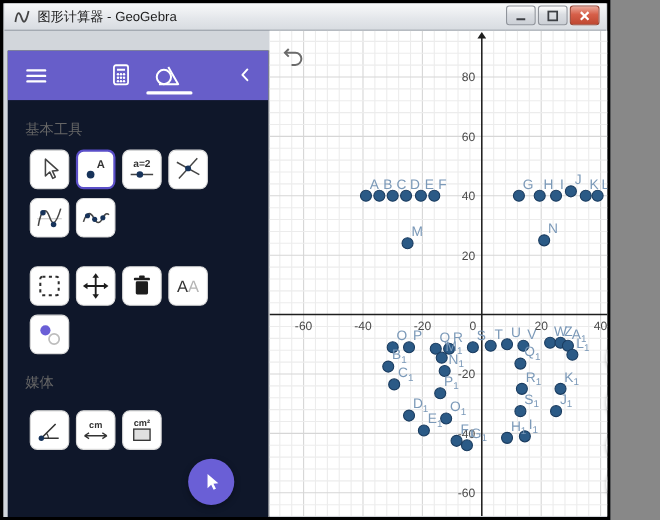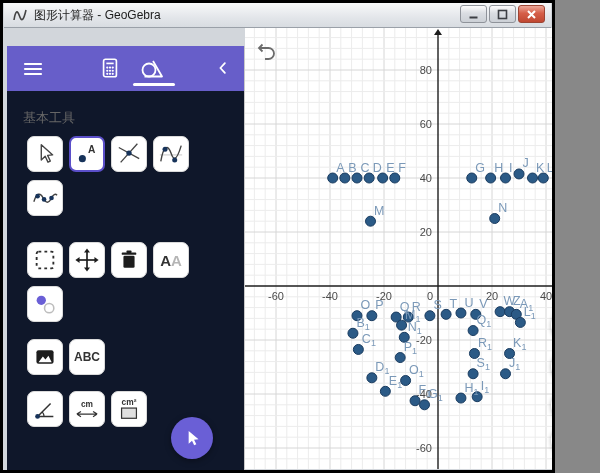--- a/index.html
+++ b/index.html
@@ -123,6 +123,13 @@
               <svg width="26" height="26" viewBox="0 0 28 28">
                 <circle cx="9" cy="19" r="3.8" fill="#17335a"></circle>
                 <text x="15" y="13" font-size="11" fill="#333" font-weight="bold" font-family="inherit">A</text>
+              </svg>
+            </button>
+            <button class="tool-btn">
+              <svg width="28" height="26" viewBox="0 0 30 28">
+                <text x="15" y="12" text-anchor="middle" font-size="10" fill="#333" font-weight="bold" font-family="inherit">a=2</text>
+                <line x1="4" y1="19" x2="26" y2="19" stroke="#444" stroke-width="1.4"></line>
+                <circle cx="13" cy="19" r="3.2" fill="#17335a"></circle>
               </svg>
             </button>
             <button class="tool-btn">

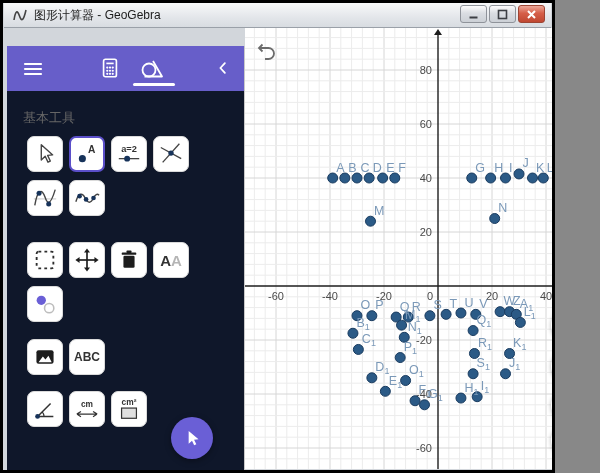--- a/index.html
+++ b/index.html
@@ -27,7 +27,7 @@
   .tool-btn{width:36px;height:36px;border:1px solid #dadada;border-radius:7px;background:#fff;
     display:flex;align-items:center;justify-content:center;padding:0;cursor:pointer;}
   .tool-btn.selected{border:2px solid #5b4fc9;}
-  .tool-text{font-size:12px;color:#333;font-weight:bold;letter-spacing:0;}
+  .tool-text{font-size:12px;color:#333;font-weight:normal;letter-spacing:0;}
   .tool-text .dim{color:#b5b5b5;}
   
   .graph-area{position:absolute;left:242px;top:25px;width:352px;height:441px;background:#fff;}

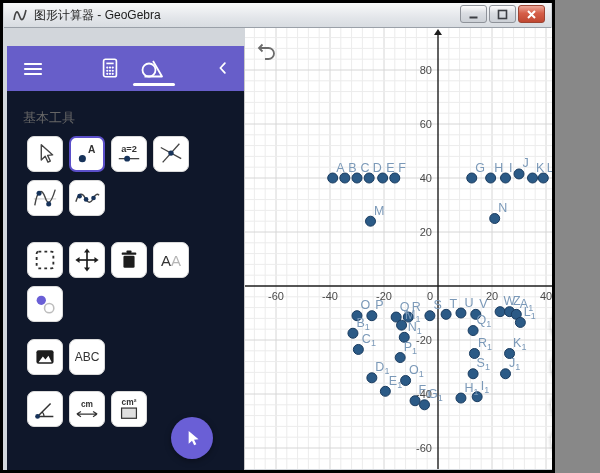--- a/index.html
+++ b/index.html
@@ -197,6 +197,7 @@
           </div>
         </div>
         <div class="section" style="margin-top: 17px;">
+          <div class="section-label">媒体</div>
           <div class="tool-grid">
             <button class="tool-btn">
               <svg width="24" height="24" viewBox="0 0 28 28">

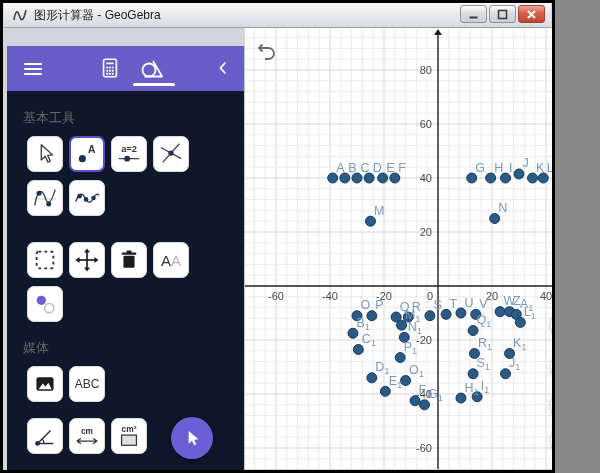--- a/index.html
+++ b/index.html
@@ -198,17 +198,6 @@
         </div>
         <div class="section" style="margin-top: 17px;">
           <div class="section-label">媒体</div>
-          <div class="tool-grid">
-            <button class="tool-btn">
-              <svg width="24" height="24" viewBox="0 0 28 28">
-                <rect x="4" y="6" width="20" height="16" rx="2.5" fill="#1d1d1d"></rect>
-                <path d="M6.5 20 L11.5 13.5 L14.5 17 L18 12.5 L21.8 20 Z" fill="#fff"></path>
-              </svg>
-            </button>
-            <button class="tool-btn">
-              <span class="tool-text">ABC</span>
-            </button>
-          </div>
         </div>
         <div class="section" style="margin-top: 16px;">
           <div class="tool-grid">

